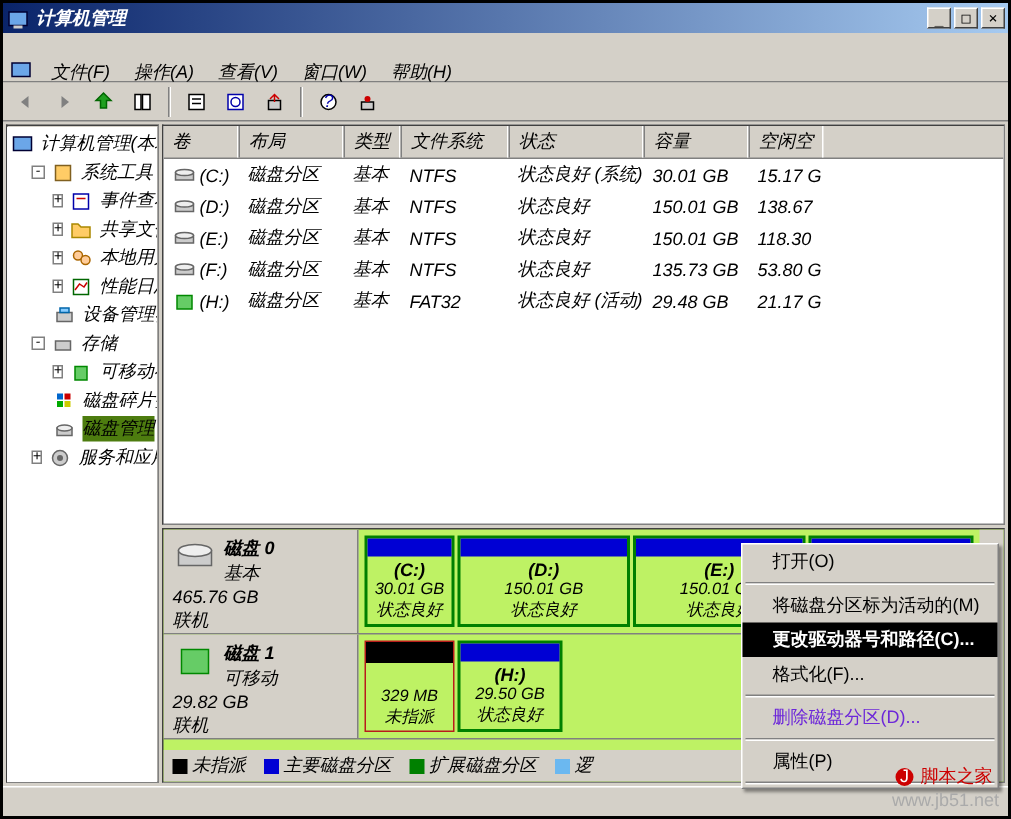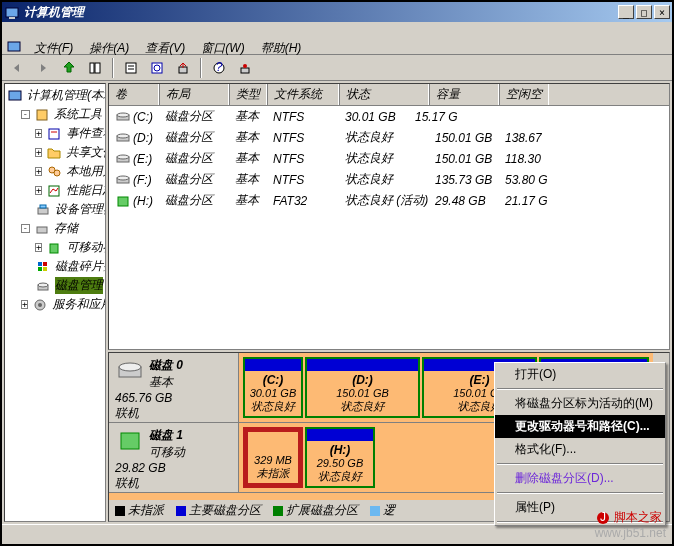--- a/index.html
+++ b/index.html
@@ -290,6 +290,7 @@
               <div class="cell col-l">磁盘分区</div>
               <div class="cell col-t">基本</div>
               <div class="cell col-fs">NTFS</div>
+              <div class="cell col-st">状态良好 (系统)</div>
               <div class="cell col-cap">30.01 GB</div>
               <div class="cell col-free">15.17 G</div>
             </div>

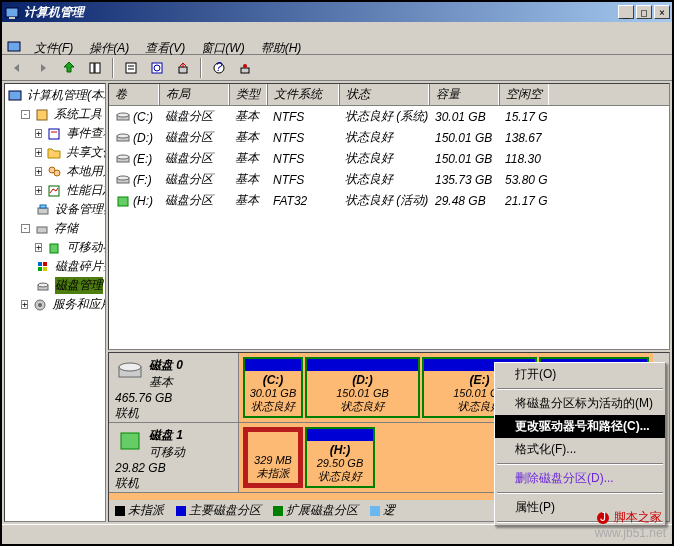--- a/index.html
+++ b/index.html
@@ -33,7 +33,7 @@
 .vl-row { display: flex; padding: 1px 0; }
 .vl-row .cell { padding: 1px 6px; white-space: nowrap; display: flex; align-items: center; }
 .disk-icon { width: 16px; height: 14px; margin-right: 2px; }
-.graphical { height: 170px; background: #fdba74; border: 1px solid #808080; border-top-color: #404040; border-left-color: #404040; overflow: hidden; display: flex; flex-direction: column; }
+.graphical { height: 170px; background: #bef264; border: 1px solid #808080; border-top-color: #404040; border-left-color: #404040; overflow: hidden; display: flex; flex-direction: column; }
 .disk-row { display: flex; border-bottom: 1px solid #808080; height: 70px; }
 .disk-info { width: 130px; background: #d4d0c8; padding: 4px 6px; border-right: 1px solid #808080; }
 .disk-info .hdicon { float: left; width: 30px; height: 26px; margin-right: 4px; }

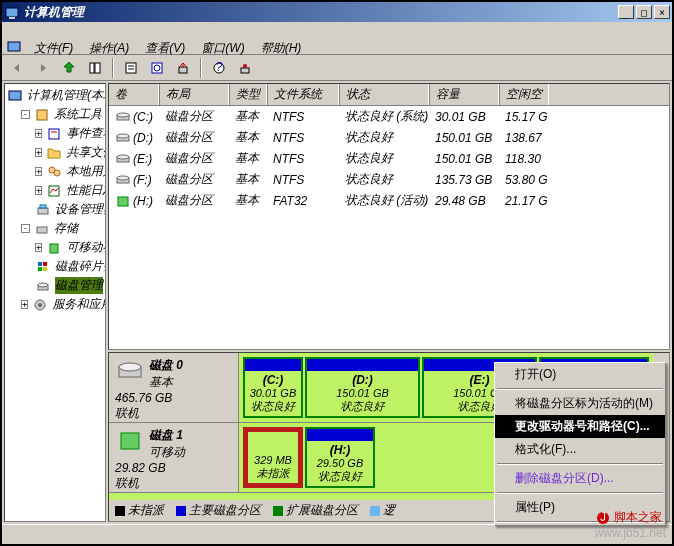--- a/index.html
+++ b/index.html
@@ -42,7 +42,7 @@
 .partition { border: 2px solid #008000; display: flex; flex-direction: column; padding: 0; }
 .partition .pbar { height: 14px; background: #0000d4; }
 .partition .pbody { padding: 2px 4px; font-size: 11px; text-align: center; white-space: nowrap; }
-.partition.unalloc { border: 5px solid #b91c1c; align-items: center; }
+.partition.unalloc { border: 1px solid #b91c1c; }
 .partition.unalloc .pbar { background: #000; }
 .graphical-scroll { width: 16px; background: #d4d0c8; }
 .legend { background: #d4d0c8; padding: 2px 6px; display: flex; gap: 12px; align-items: center; font-size: 11px; }

